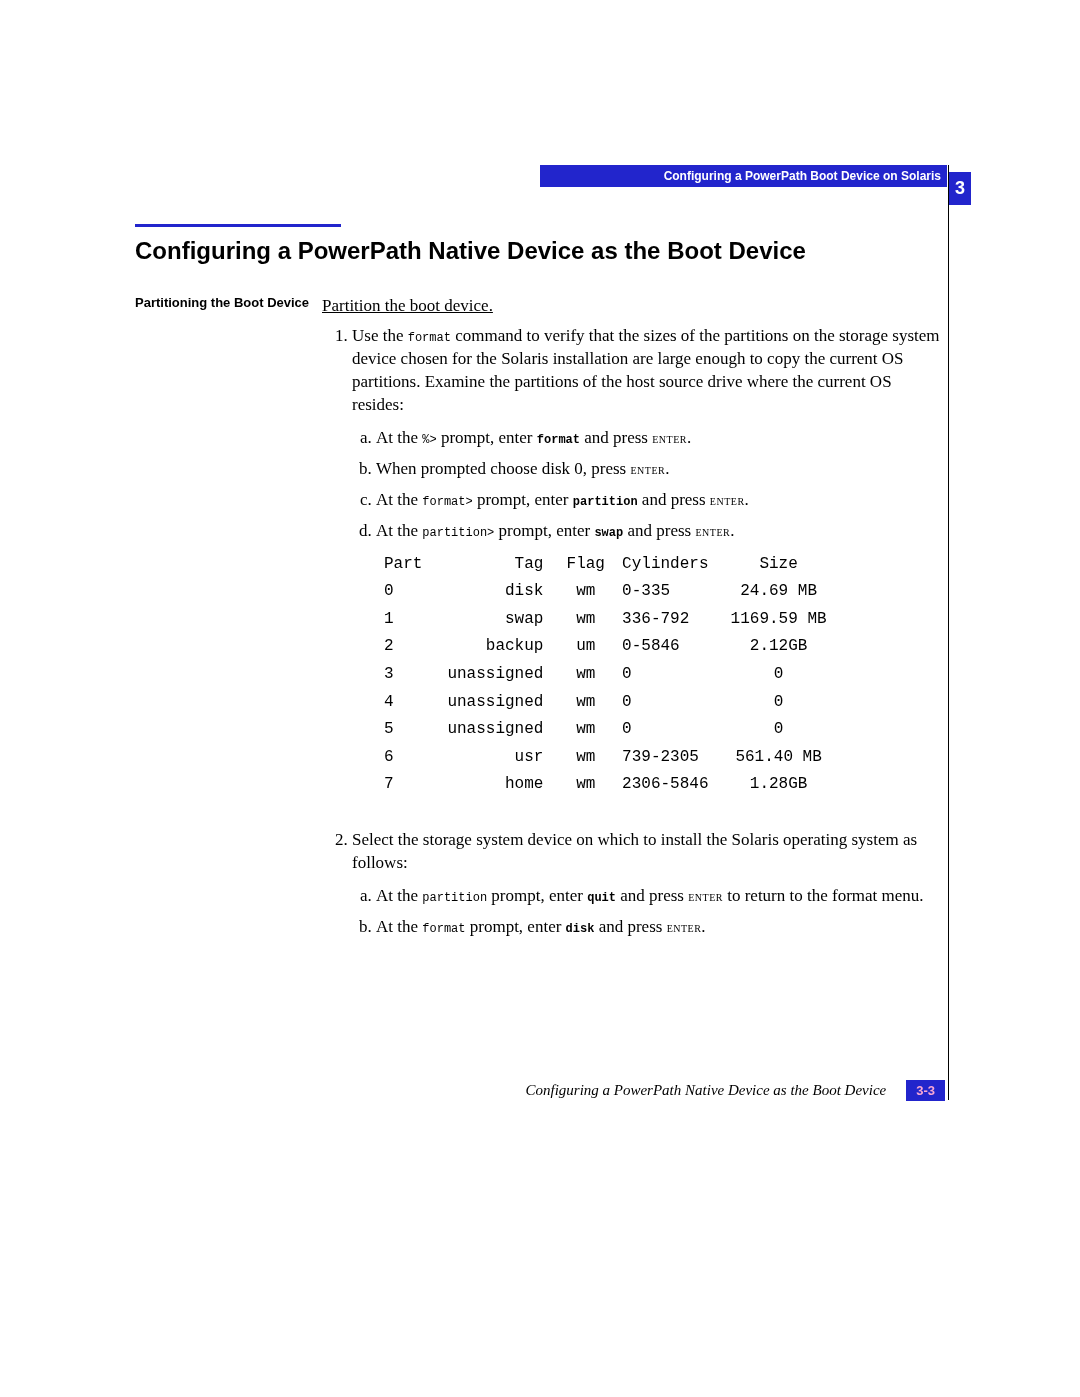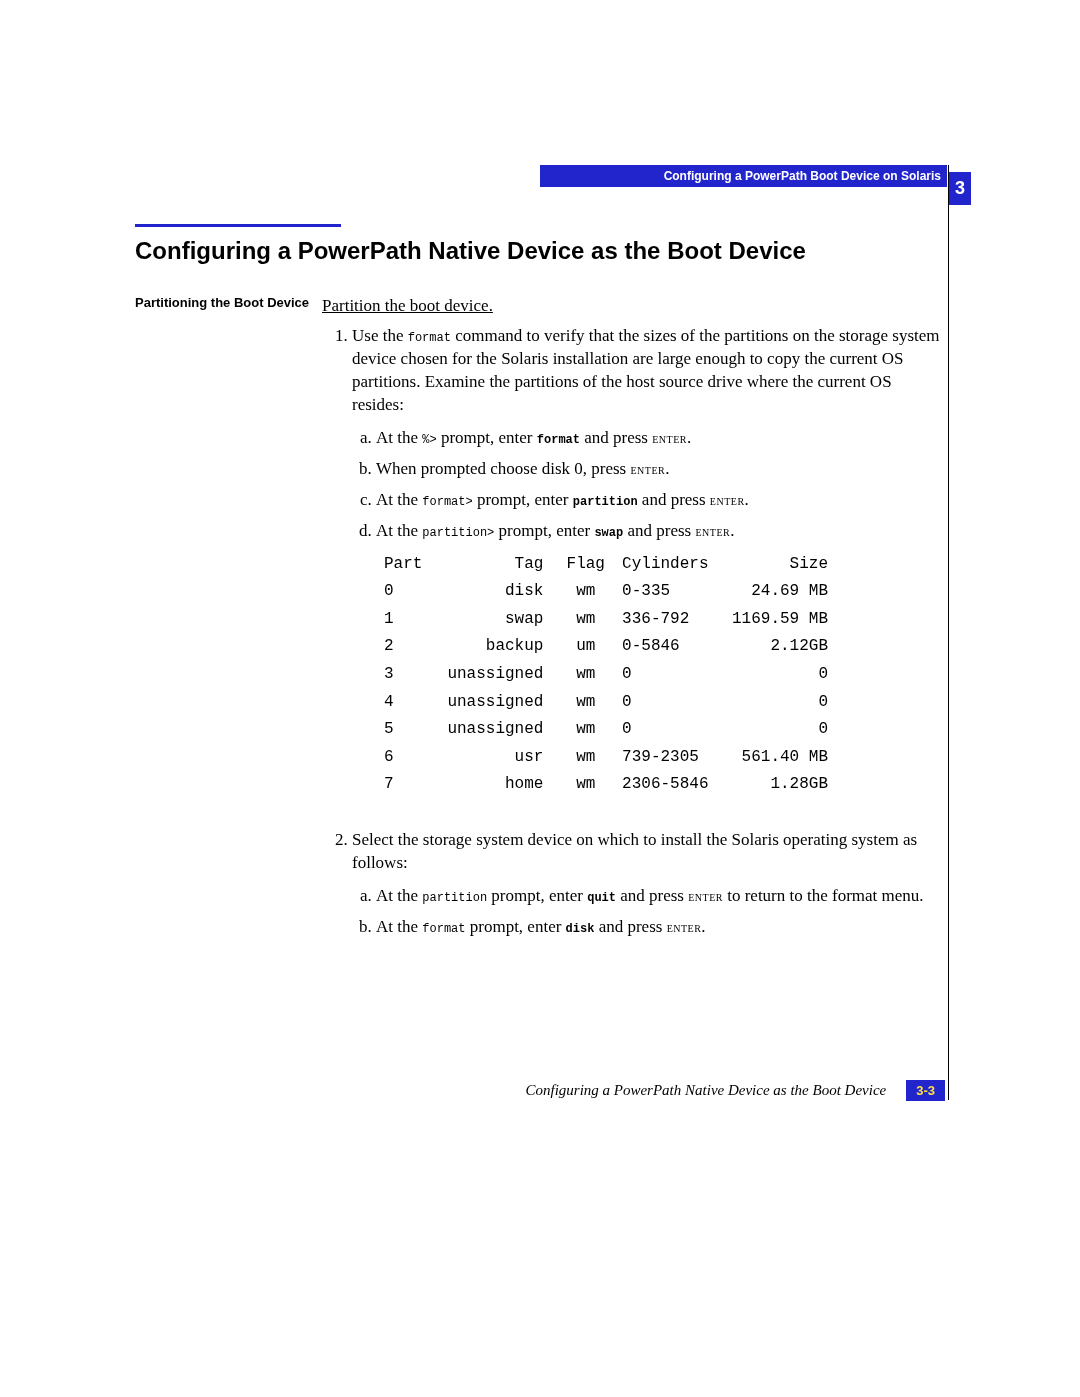--- a/index.html
+++ b/index.html
@@ -110,7 +110,7 @@
   table.partitions td.c-tag  { text-align:right; width:120px; }
   table.partitions td.c-flag { text-align:center; width:50px; padding-left:14px;}
   table.partitions td.c-cyl  { text-align:left; width:110px; }
-  table.partitions td.c-size { text-align:right; width:110px; }
+  table.partitions td.c-size { text-align:center; width:110px; }
   .footer {
     position: absolute;
     bottom: 296px;

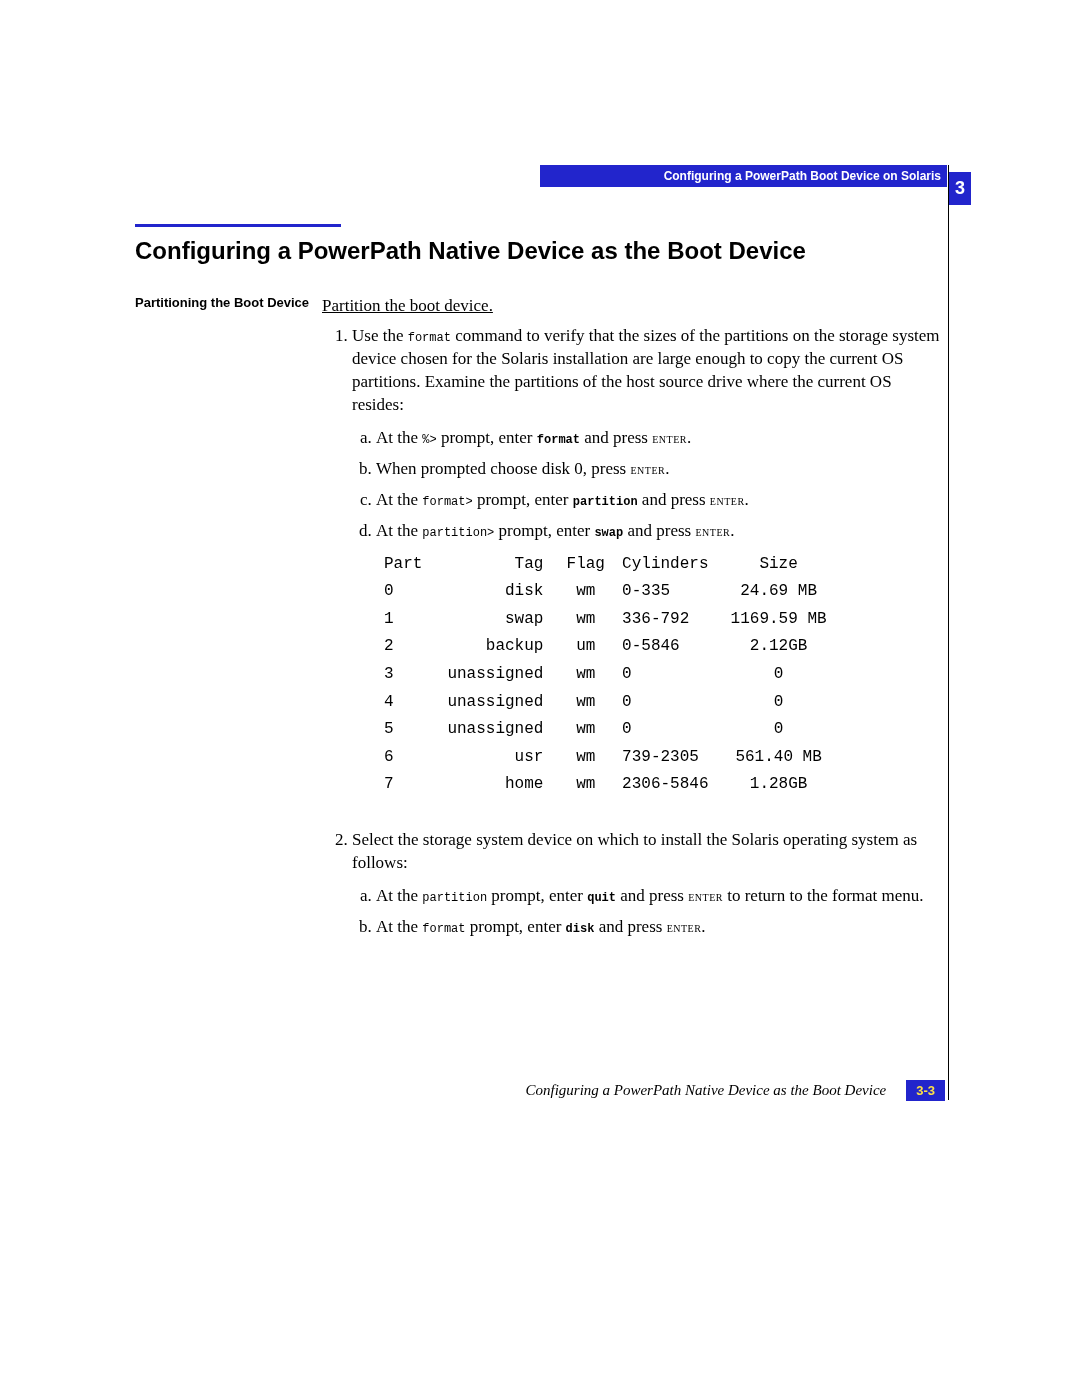--- a/index.html
+++ b/index.html
@@ -127,7 +127,7 @@
   }
   .page-num {
     background: #2225cc;
-    color: #fde047;
+    color: #f9a8d4;
     font-family: Arial, Helvetica, sans-serif;
     font-weight: bold;
     font-size: 13px;

